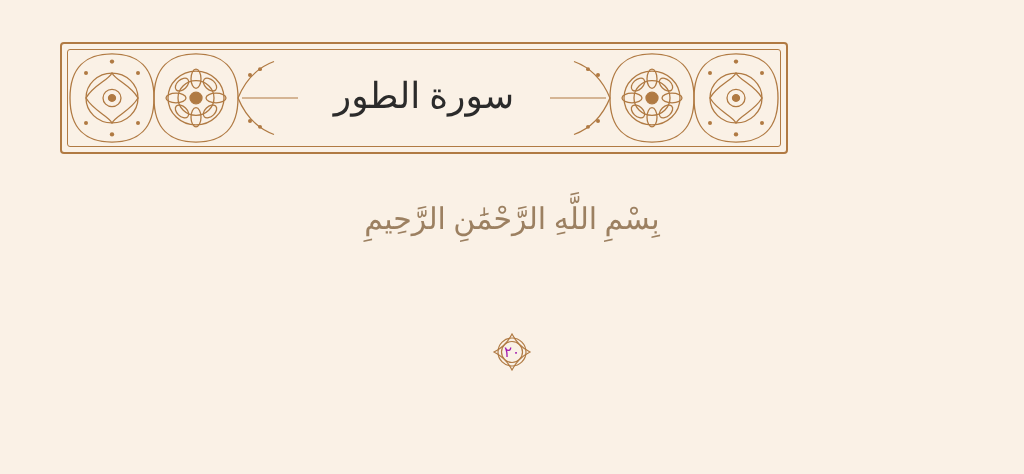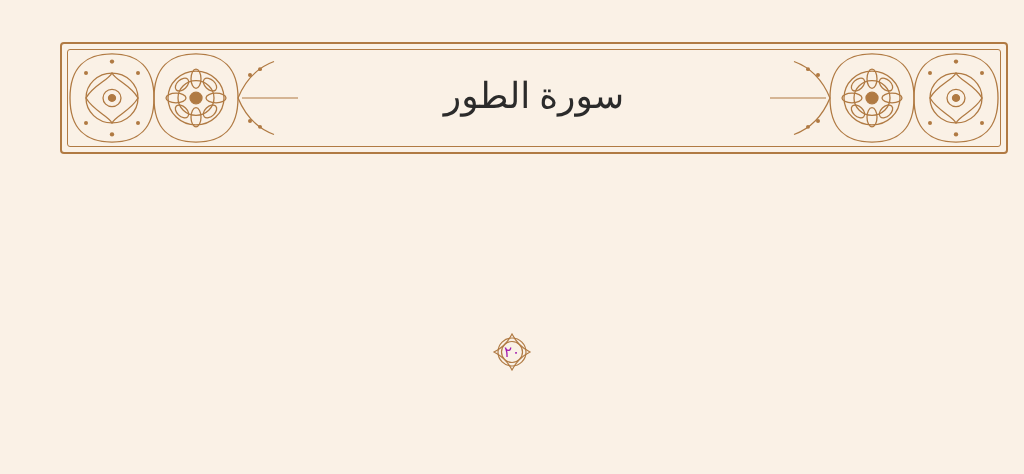--- a/index.html
+++ b/index.html
@@ -27,7 +27,7 @@
     position: absolute;
     top: 42px;
     left: 60px;
-    width: 948px;
+    width: 728px;
     height: 112px;
     border: 2px solid #b07a43;
     border-radius: 4px;

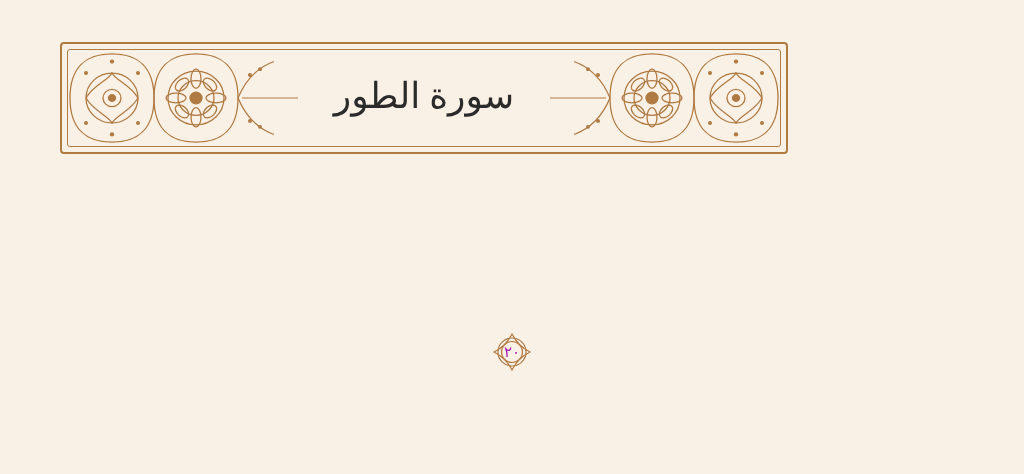--- a/index.html
+++ b/index.html
@@ -223,6 +223,7 @@
     <div class="surah-title">سورة الطور</div>
   </div>
 
+  <div class="basmala">بِسْمِ اللَّهِ الرَّحْمَٰنِ الرَّحِيمِ</div>
 
   <div class="ayah-row">
     <div class="ayah-marker">

